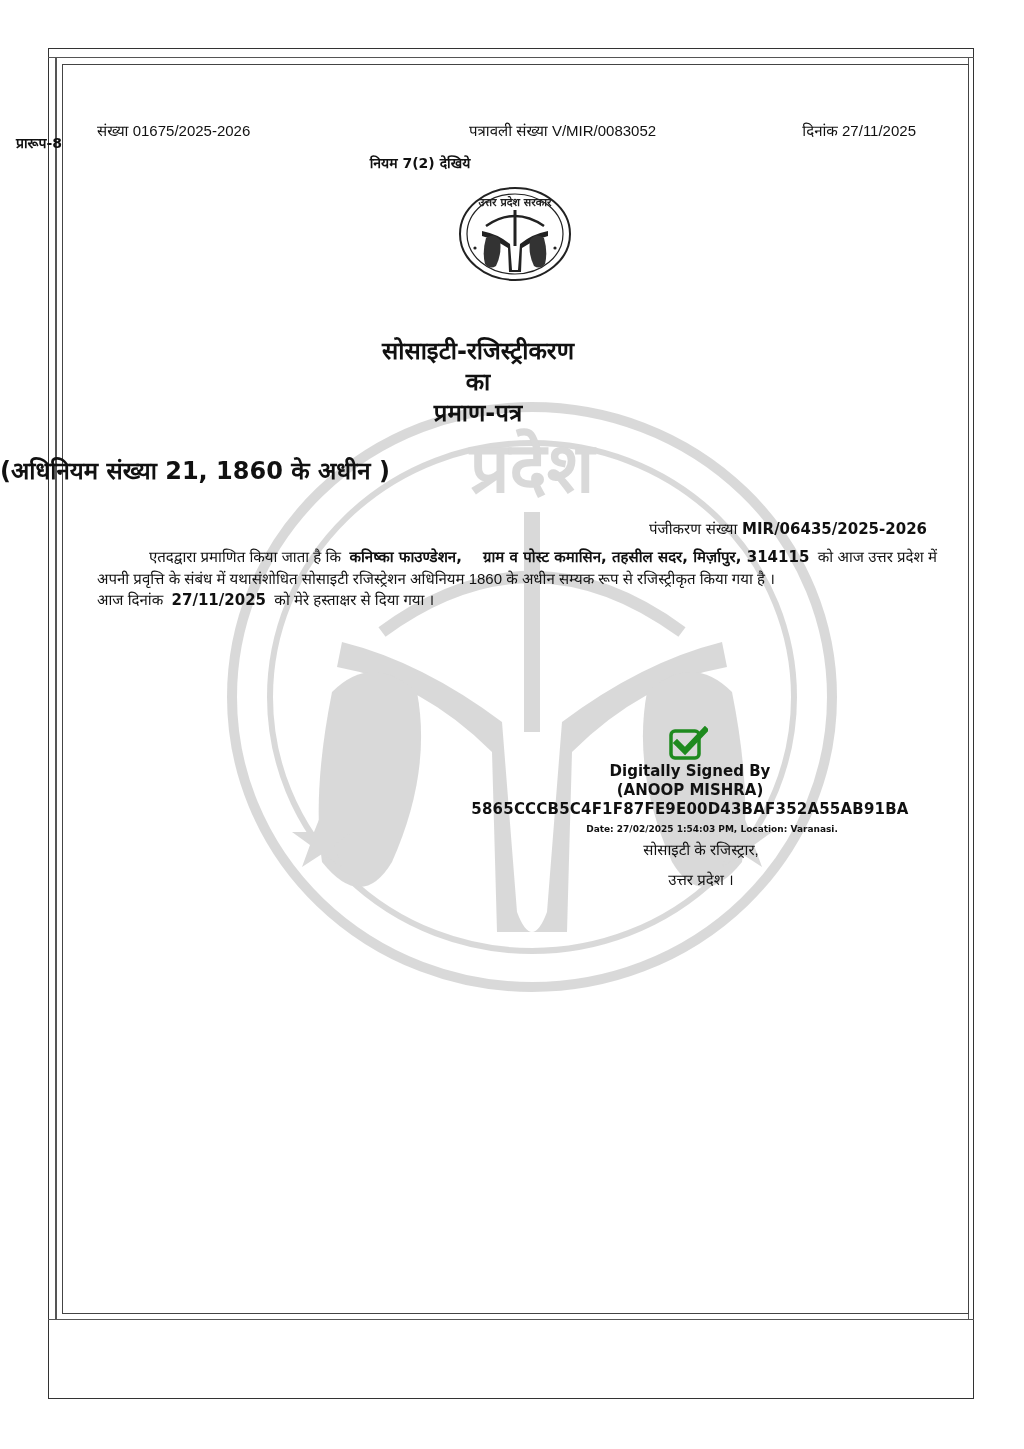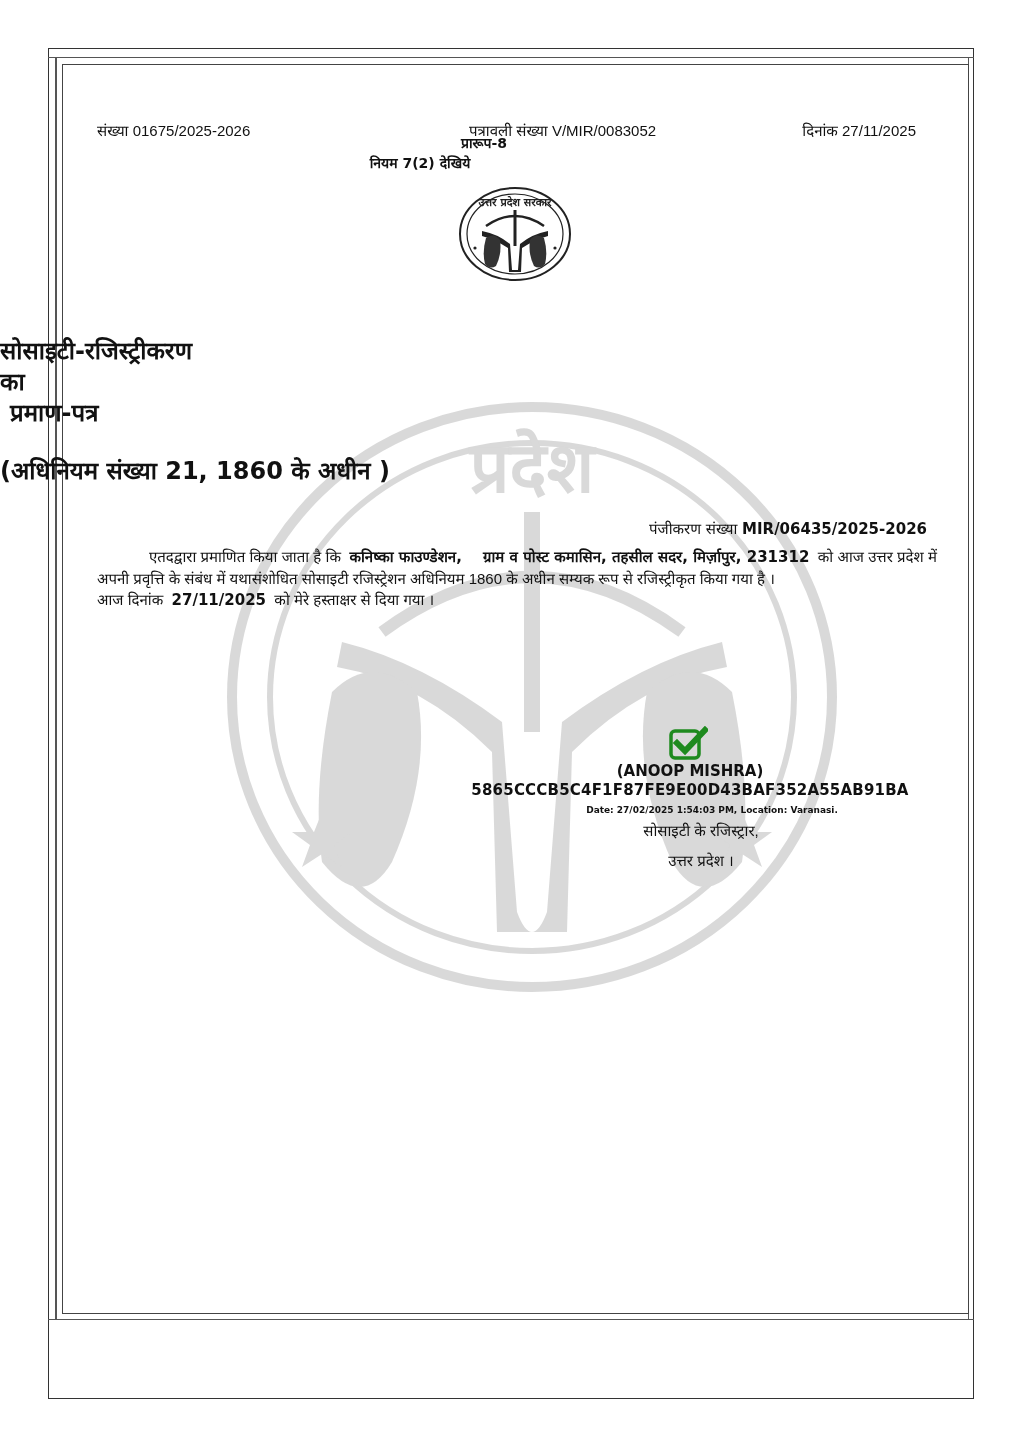--- a/index.html
+++ b/index.html
@@ -38,7 +38,7 @@
     }
     .abs { position: absolute; }
     .hdr { font-size: 15px; top: 100px; font-family: "Liberation Sans", "DejaVu Sans", sans-serif; margin-top: 20px; }
-    .form-no { left: 0; width: 968px; text-align: center; top: 133px; font-weight: bold; font-size: 14px; }
+    .form-no { left: 16px; width: 968px; top: 133px; font-weight: bold; font-size: 14px; }
     .rule-no { left: 0; width: 840px; text-align: center; top: 153px; font-weight: bold; font-size: 14px; }
     .logo { left: 458px; top: 186px; width: 114px; height: 96px; }
     .title { left: 0; width: 956px; text-align: left; font-weight: bold; font-size: 24px; }

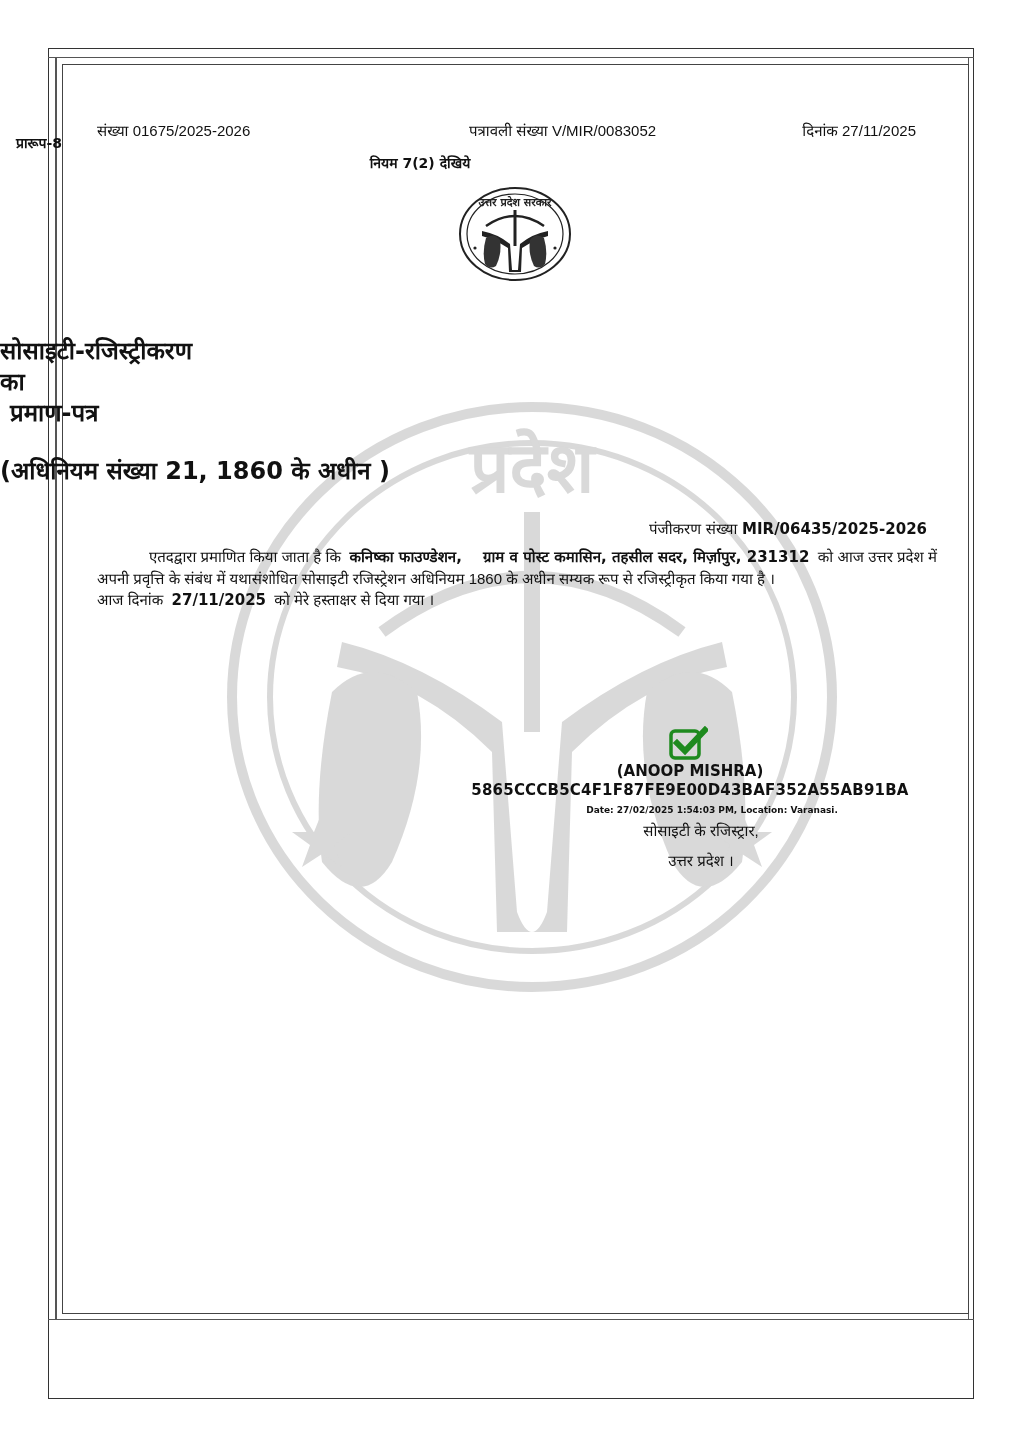--- a/index.html
+++ b/index.html
@@ -41,7 +41,7 @@
     .form-no { left: 16px; width: 968px; top: 133px; font-weight: bold; font-size: 14px; }
     .rule-no { left: 0; width: 840px; text-align: center; top: 153px; font-weight: bold; font-size: 14px; }
     .logo { left: 458px; top: 186px; width: 114px; height: 96px; }
-    .title { left: 0; width: 956px; text-align: left; font-weight: bold; font-size: 24px; }
+    .title { left: 0; width: 956px; text-align: center; font-weight: bold; font-size: 24px; }
     .act { left: 0; width: 1024px; top: 453px; font-weight: bold; font-size: 24px; }
     .regno { right: 97px; top: 518px; font-size: 15px; }
     .regno b { font-family: "DejaVu Sans", sans-serif; }

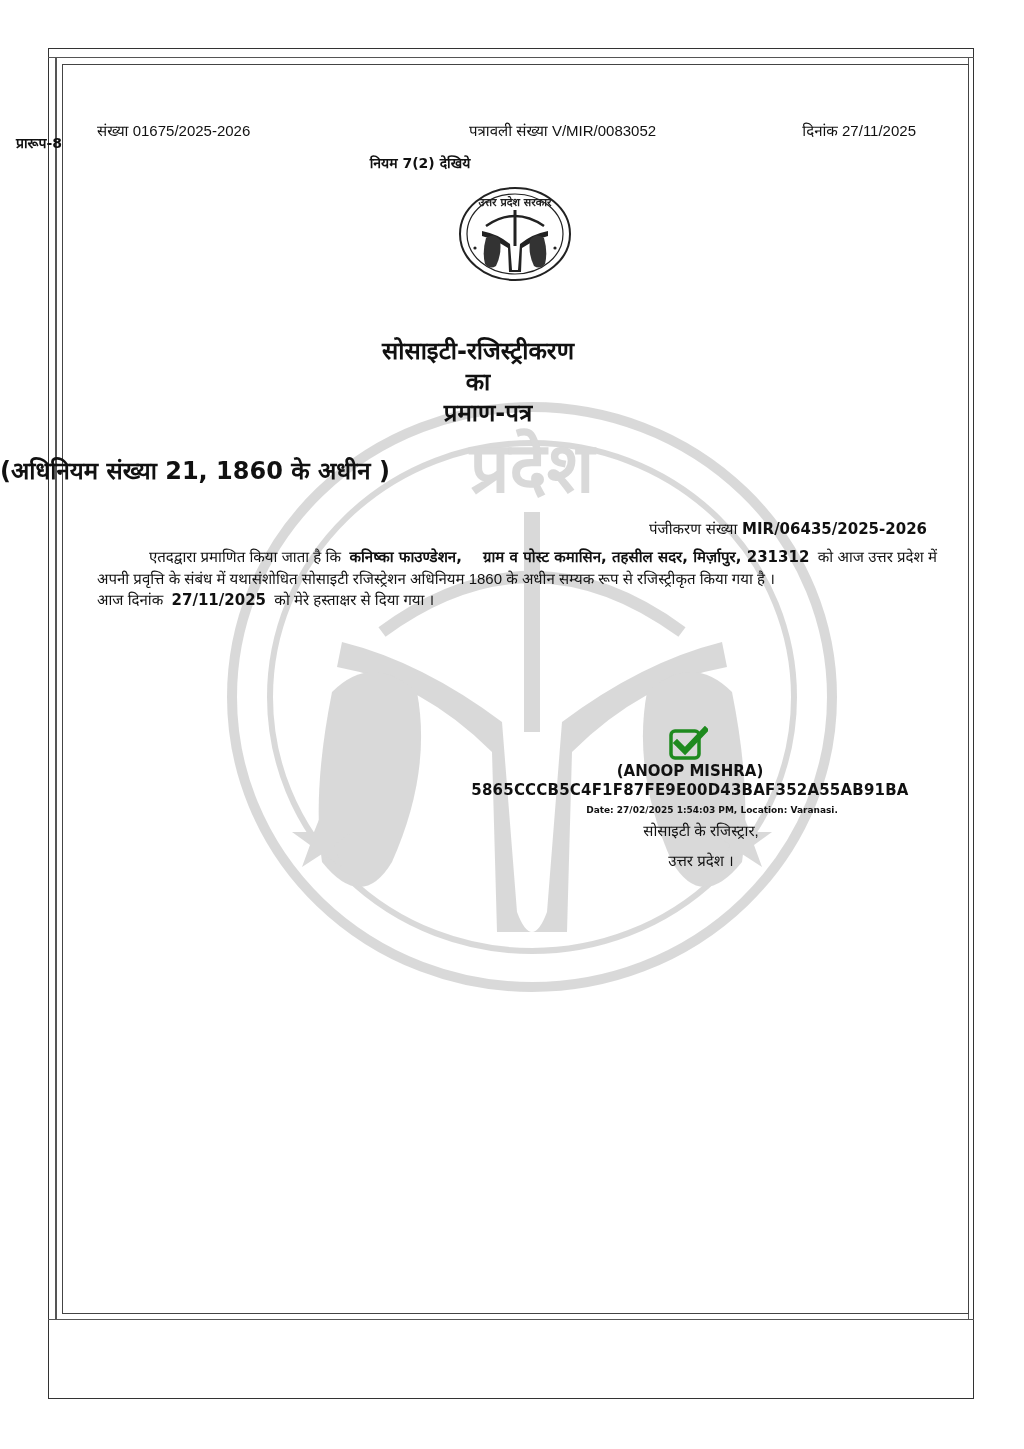--- a/index.html
+++ b/index.html
@@ -112,7 +112,7 @@
 
 <div class="abs title" style="top:333px;">सोसाइटी-रजिस्ट्रीकरण</div>
 <div class="abs title" style="top:364px;">का</div>
-<div class="abs title" style="top:395px;margin-left:10px;">प्रमाण-पत्र</div>
+<div class="abs title" style="top:395px;">प्रमाण-पत्र</div>
 <div class="abs act">(अधिनियम संख्या 21, 1860 के अधीन )</div>
 
 <div class="abs regno">

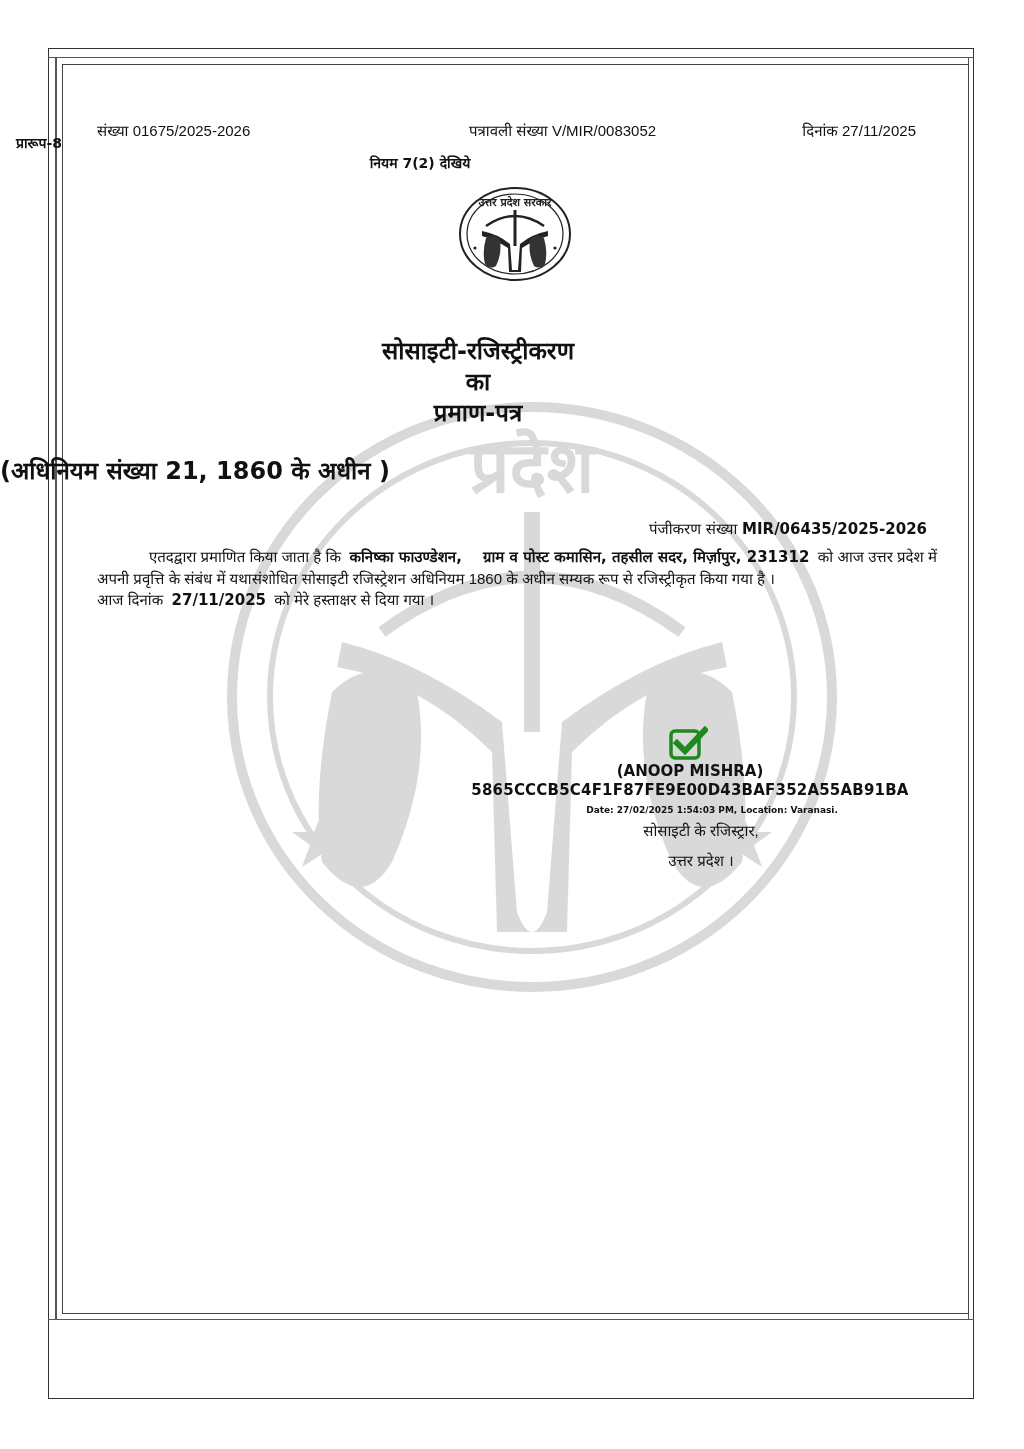--- a/index.html
+++ b/index.html
@@ -124,7 +124,7 @@
   <div class="para1">
     <span class="indent"></span><span>एतदद्वारा प्रमाणित किया जाता है कि</span>&nbsp;
     <b>कनिष्का फाउण्डेशन,</b>&nbsp;&nbsp;&nbsp;&nbsp;
-    <b>ग्राम व पोस्ट कमासिन, तहसील सदर, मिर्ज़ापुर, 231312</b>
+    <b>ग्राम व पोस्ट कमासिन, तहसील सदर, मिर्ज़ापुर, 314115</b>
     &nbsp;<span>को आज उत्तर प्रदेश में अपनी प्रवृत्ति के संबंध में यथासंशोधित सोसाइटी रजिस्ट्रेशन अधिनियम 1860 के अधीन सम्यक रूप से रजिस्ट्रीकृत किया गया है ।</span>
   </div>
   <div>

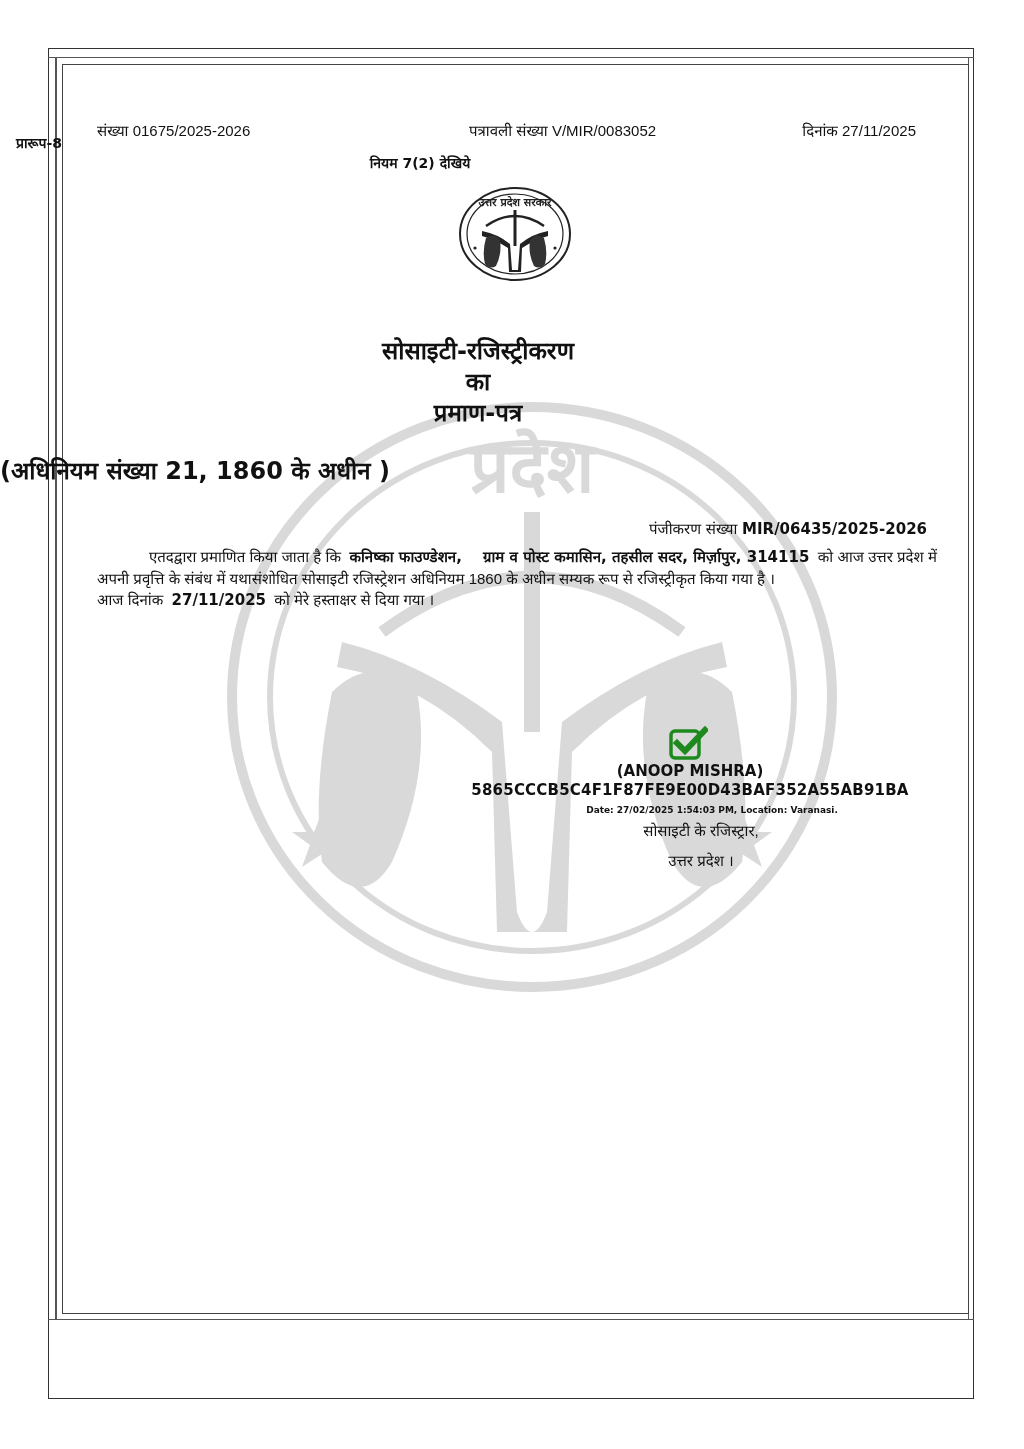--- a/index.html
+++ b/index.html
@@ -139,6 +139,7 @@
     <rect x="3" y="5" width="28" height="27" rx="4" fill="none" stroke="#1e8a1e" stroke-width="3.5"></rect>
     <path d="M9 17 L17 25 L37 4" fill="none" stroke="#1e8a1e" stroke-width="6" stroke-linecap="square"></path>
   </svg>
+  <div class="sig-line">Digitally Signed By</div>
   <div class="sig-line">(ANOOP MISHRA)</div>
   <div class="sig-hash">5865CCCB5C4F1F87FE9E00D43BAF352A55AB91BA</div>
   <div class="sig-date">Date: 27/02/2025 1:54:03 PM, Location: Varanasi.</div>

